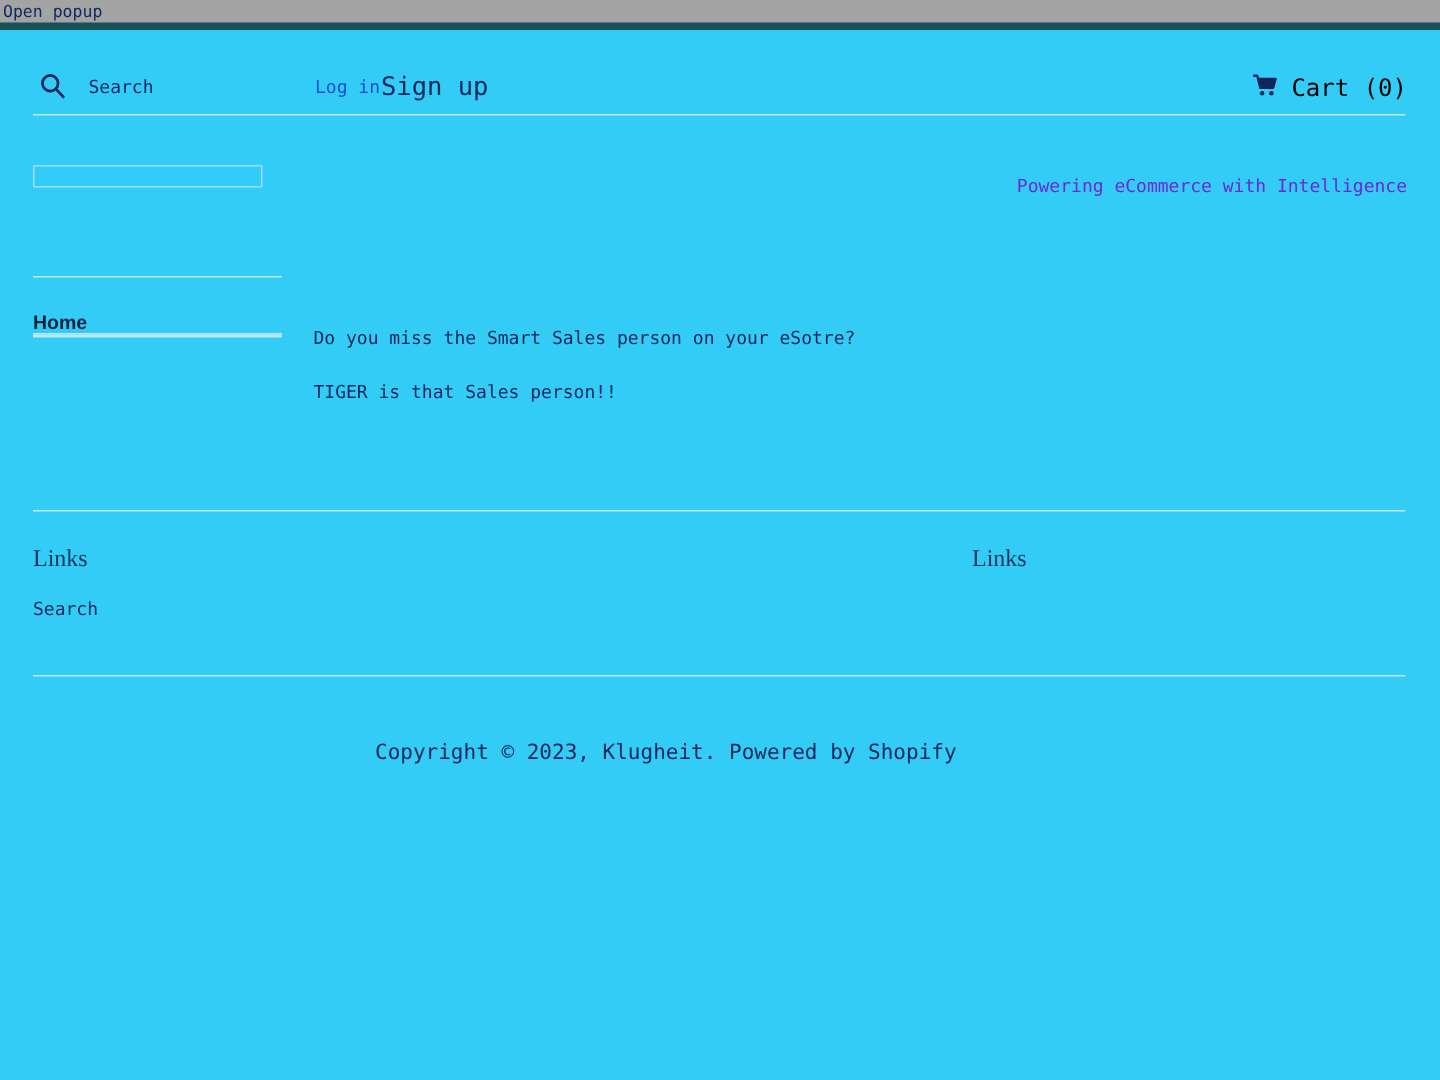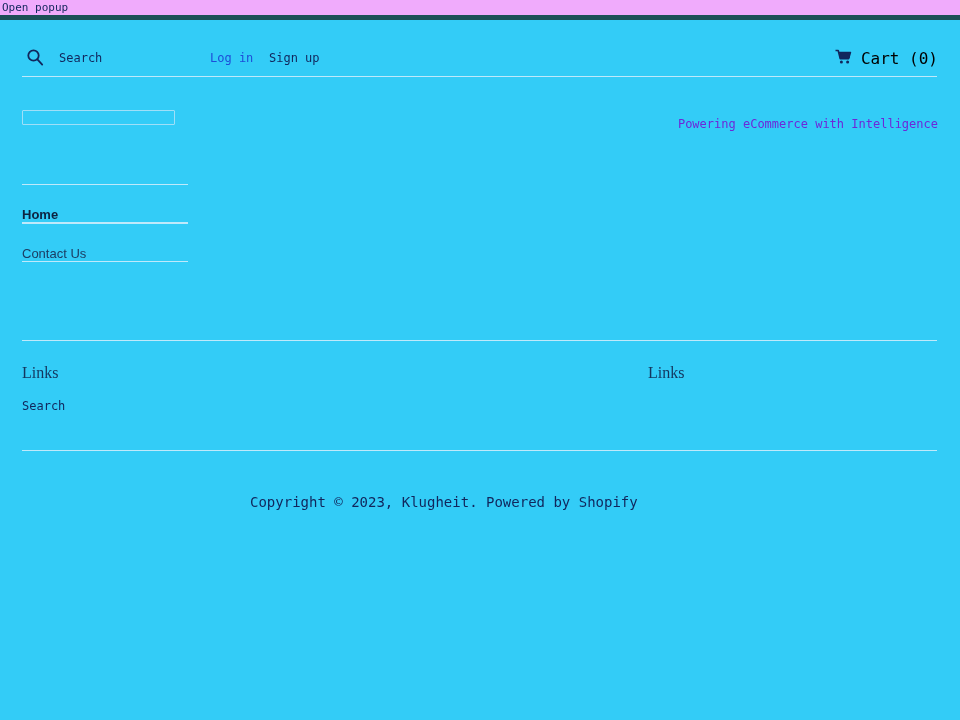--- a/index.html
+++ b/index.html
@@ -21,7 +21,7 @@
     top: 0; left: 0;
     width: 960px;
     height: 15px;
-    background: #f0abfc;
+    background: #a3a3a3;
   }
   .popup-label {
     position: absolute;

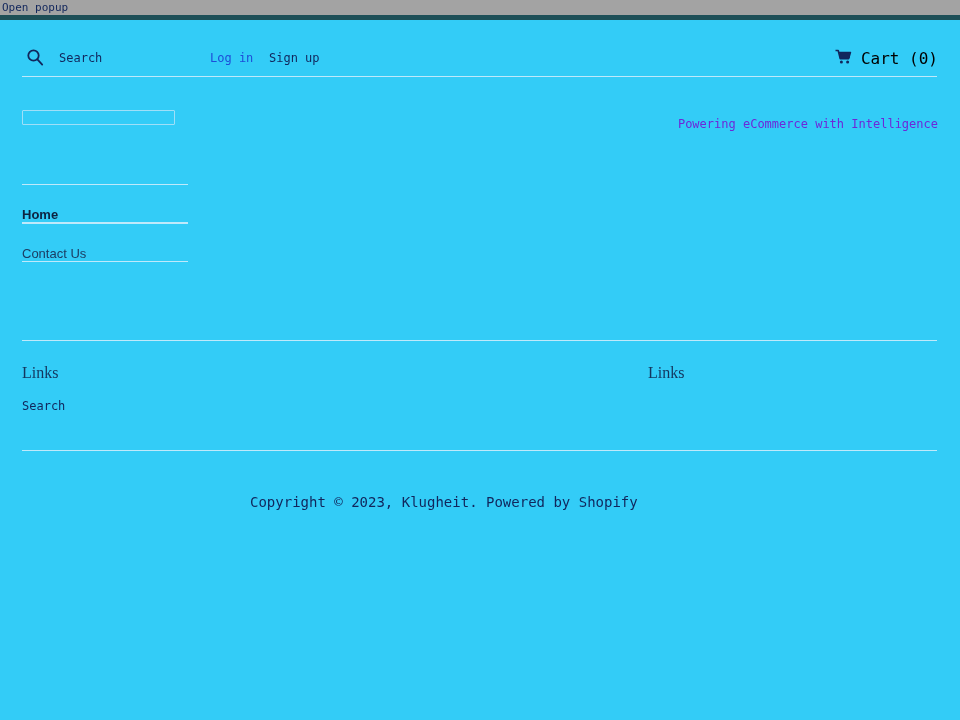--- a/index.html
+++ b/index.html
@@ -87,9 +87,9 @@
   }
   .hdr-signup {
     position: absolute;
-    left: 269px;
+    left: 254px;
     top: 13px;
-    font-size: 12px;
+    font-size: 17px;
     line-height: 14px;
     color: #11265c;
     white-space: nowrap;

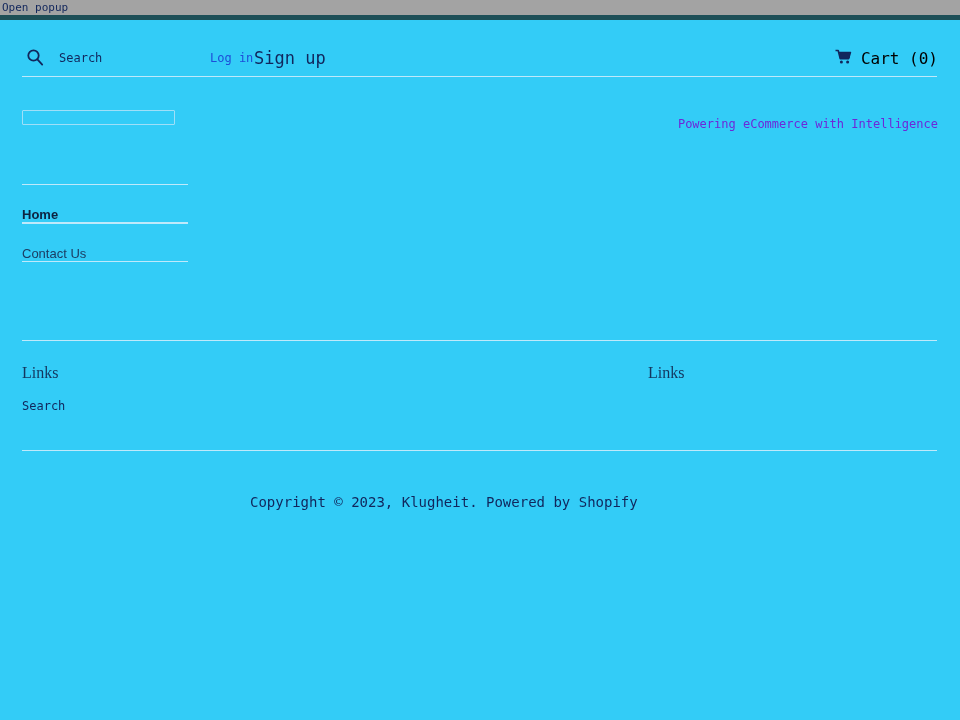--- a/index.html
+++ b/index.html
@@ -285,6 +285,10 @@
     <div class="nav-rule"></div>
   </nav>
 
+  <div class="body-copy">
+    <div class="body-line">Do you miss the Smart Sales person on your eSotre?</div>
+    <div class="body-line">TIGER is that Sales person!!</div>
+  </div>
 
   <div class="rule rule-foot-top"></div>
 

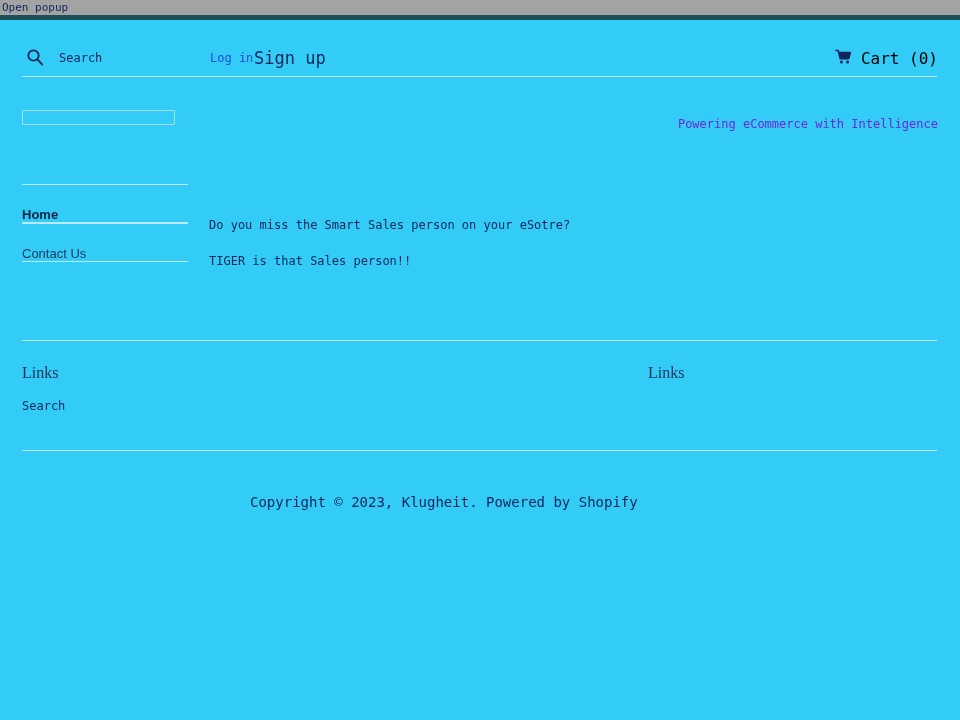--- a/index.html
+++ b/index.html
@@ -279,9 +279,6 @@
     </div>
     <div class="nav-rule"></div>
     <div class="nav-rule"></div>
-    <div class="nav-item">
-      <span>Contact Us</span>
-    </div>
     <div class="nav-rule"></div>
   </nav>
 

